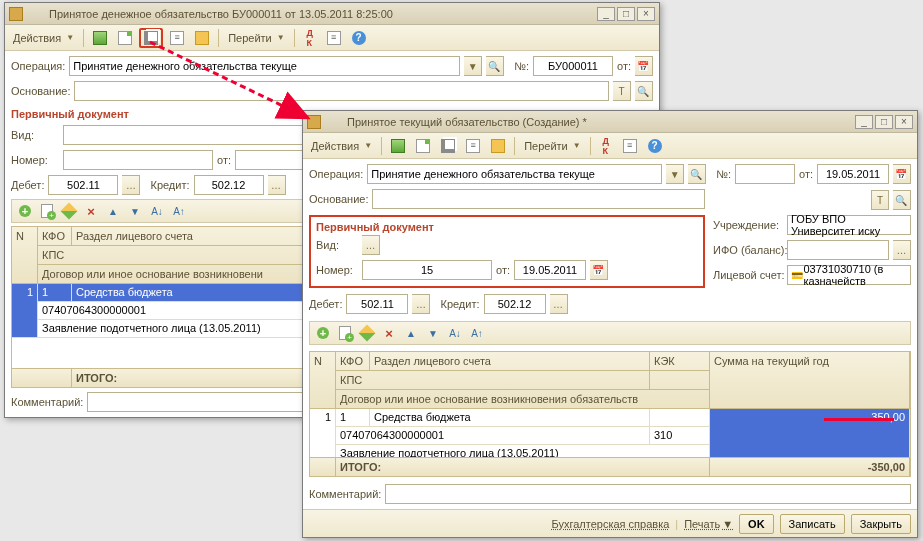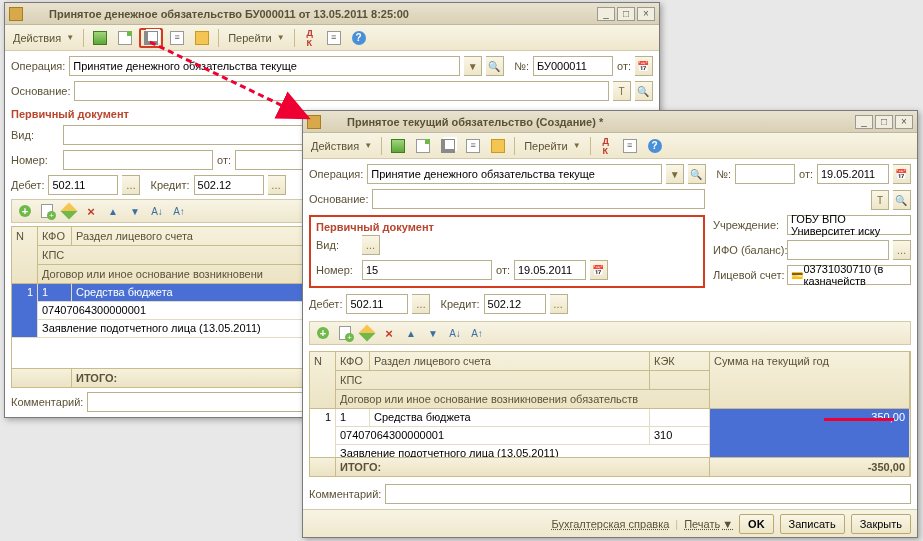--- a/index.html
+++ b/index.html
@@ -8,7 +8,7 @@
 .window { position: absolute; background: #fff; border: 1px solid #7a7a7a; box-shadow: 2px 2px 6px rgba(0,0,0,.3); display: flex; flex-direction: column; }
 .titlebar { background: linear-gradient(#e8e2cf,#d9d0b5); height: 22px; display: flex; align-items: center; padding: 0 4px; border-bottom: 1px solid #bdb79e; }
 .titlebar .ticon { width: 14px; height: 14px; background: #d8a94a; border: 1px solid #a87d20; margin-right: 5px; }
-.titlebar .ttext { flex: 1; color: #5b5135; font-weight: bold; padding-left: 21px; }
+.titlebar .ttext { flex: 1; color: #5b5135; font-weight: normal; padding-left: 21px; }
 .titlebar .winbtns { display: flex; gap: 2px; }
 .titlebar .wb { width: 18px; height: 14px; border: 1px solid #999; background: #f2eedf; display: flex; align-items: center; justify-content: center; font-size: 10px; color: #555; cursor: pointer; }
 

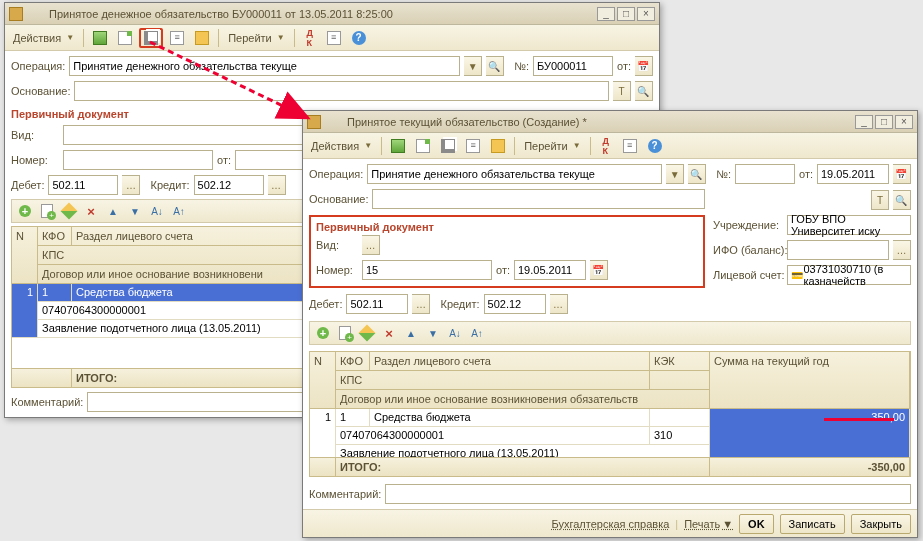--- a/index.html
+++ b/index.html
@@ -31,7 +31,7 @@
 .row { display: flex; align-items: center; gap: 4px; min-height: 22px; }
 .lbl { color: #5b5135; white-space: nowrap; }
 .fld { height: 20px; border: 1px solid #b9b08d; background: #fff; padding: 0 3px; display: flex; align-items: center; flex: 1; min-width: 0; }
-.fld.short { flex: 0 0 auto; }
+.fld.short { flex: 0 0 auto; justify-content: center; }
 .ibtn { width: 18px; height: 20px; border: 1px solid #b9b08d; border-left: none; background: linear-gradient(#faf6e6,#eee6c9); display: flex; align-items: center; justify-content: center; cursor: pointer; font-size: 10px; color: #7a6c3a; }
 .section-title { color: #b8452c; font-weight: bold; padding: 3px 0 1px; }
 .prim-box { border: 2px solid #d43b1f; padding: 3px 5px 5px; margin: 2px 0; }

